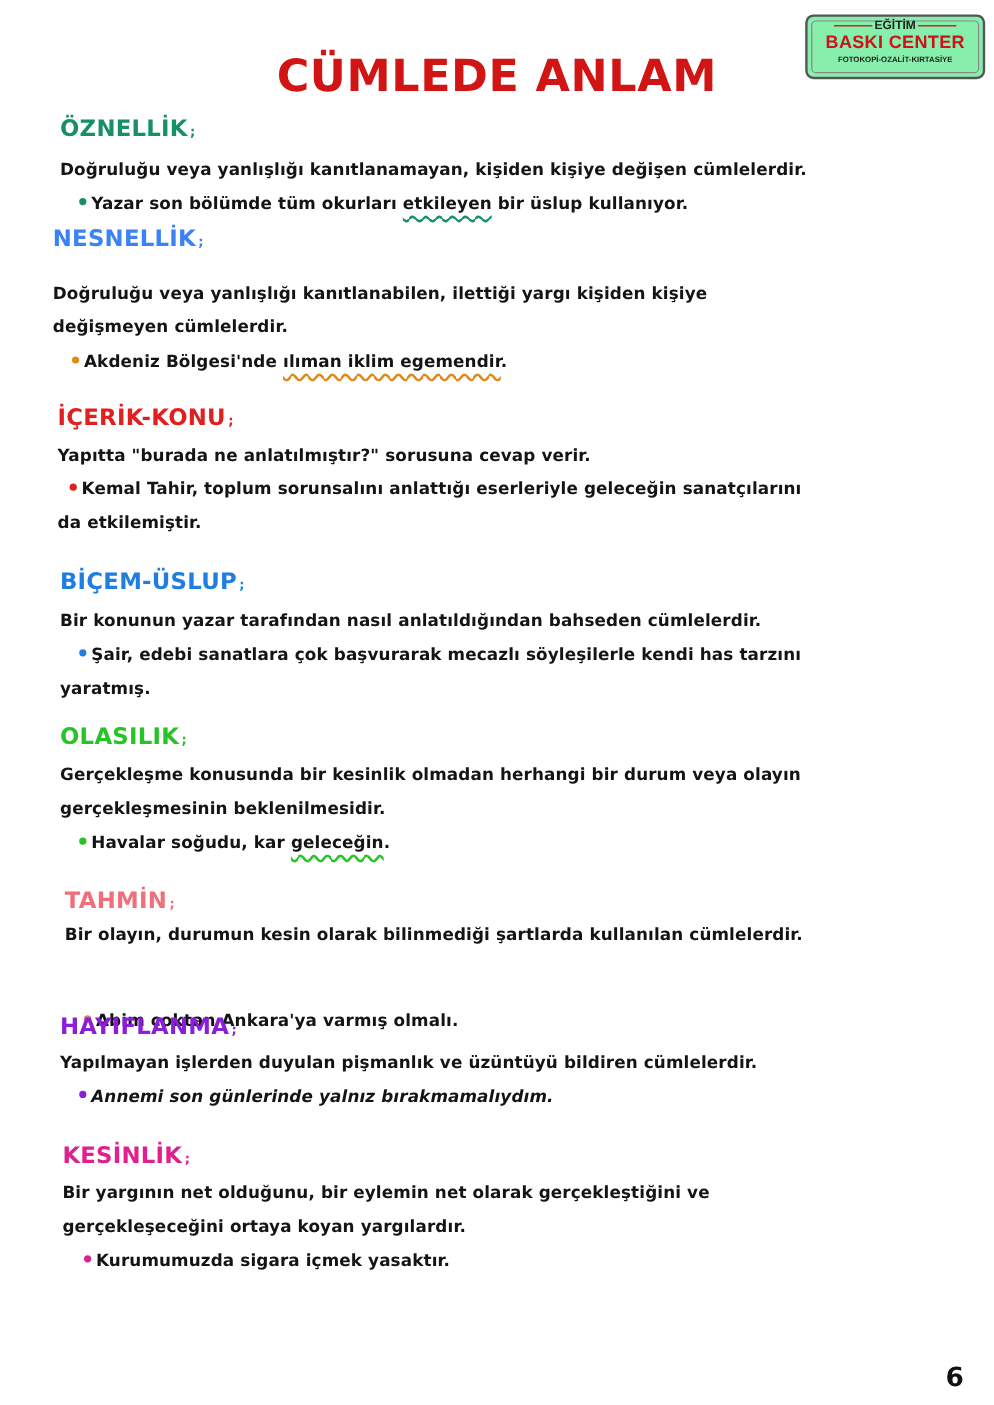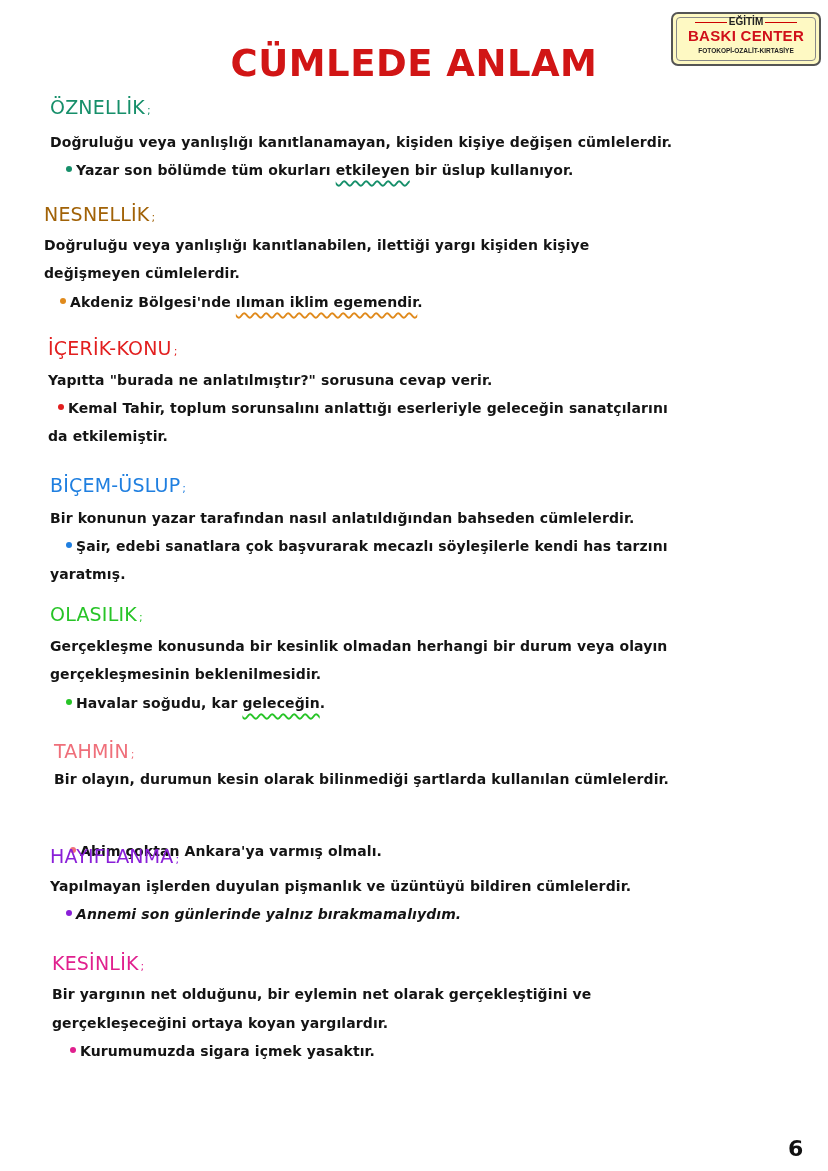--- a/index.html
+++ b/index.html
@@ -4,7 +4,7 @@
   <style>
     html, body { margin: 0; padding: 0; background: #ffffff; }
     body { width: 828px; height: 1171px; position: relative; overflow: hidden; font-family: "DejaVu Sans", sans-serif; color: #111; }
-    .logo { position: absolute; left: 671px; top: 12px; width: 150px; height: 54px; border: 2px solid #555; border-radius: 7px; box-sizing: border-box; background: #fef9c3; text-align: center; }
+    .logo { position: absolute; left: 671px; top: 12px; width: 150px; height: 54px; border: 2px solid #555; border-radius: 7px; box-sizing: border-box; background: #86efac; text-align: center; }
     .logo-inner { position: absolute; left: 3px; top: 3px; right: 3px; bottom: 3px; border: 1px solid #888; border-radius: 4px; }
     .logo-top { position: absolute; top: 2px; left: 0; right: 0; font-size: 10px; font-weight: bold; color: #222; font-family: "Liberation Sans", sans-serif; }
     .logo-top::before, .logo-top::after { content: ""; display: inline-block; width: 32px; height: 1px; background: #c00; vertical-align: middle; margin: 0 2px; }

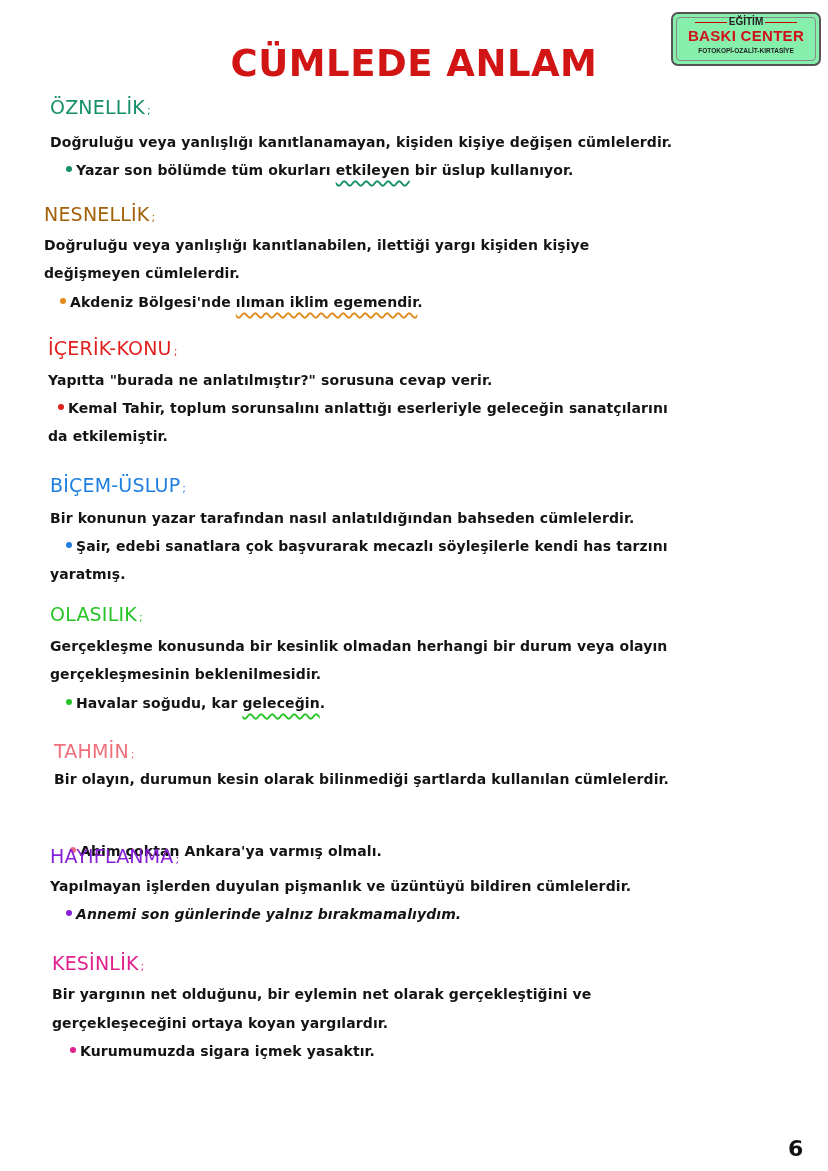--- a/index.html
+++ b/index.html
@@ -11,7 +11,7 @@
     .logo-mid { position: absolute; top: 13px; left: 0; right: 0; font-size: 15px; font-weight: bold; color: #d0101a; font-family: "Liberation Sans", sans-serif; letter-spacing: 0.3px; }
     .logo-bot { position: absolute; top: 33px; left: 0; right: 0; font-size: 6.5px; font-weight: bold; color: #222; font-family: "Liberation Sans", sans-serif; }
     .title { position: absolute; left: 0; width: 828px; top: 42px; text-align: center; font-size: 37px; font-weight: bold; color: #d11515; letter-spacing: 0.5px; font-family: "DejaVu Sans", sans-serif; }
-    .heading { position: absolute; font-size: 19px; font-weight: normal; letter-spacing: 0.2px; }
+    .heading { position: absolute; font-size: 19px; font-weight: bold; letter-spacing: 0.2px; }
     .heading .semi { font-size: 11px; margin-left: 2px; }
     .line { position: absolute; font-size: 14px; font-weight: bold; color: #141414; white-space: nowrap; letter-spacing: 0.1px; }
     .bullet { display: inline-block; width: 6px; height: 6px; border-radius: 50%; margin-right: 4px; vertical-align: middle; position: relative; top: -2px; }

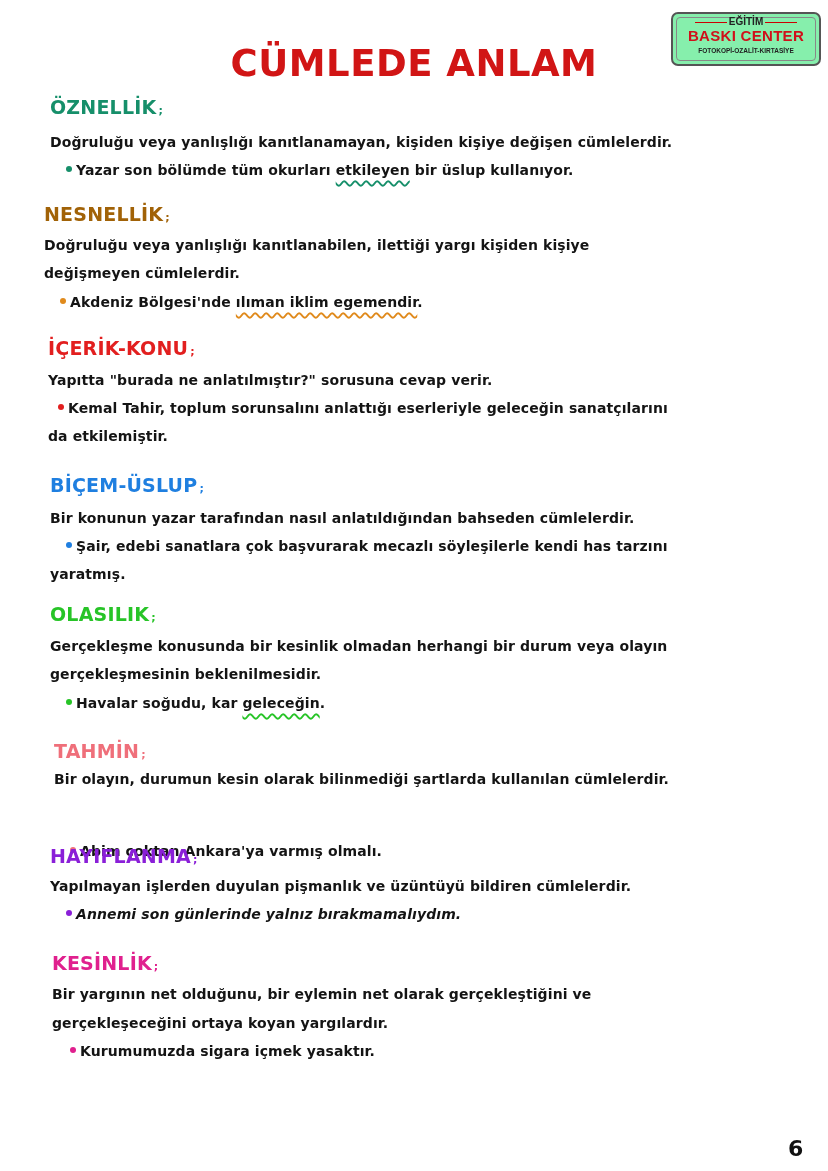--- a/index.html
+++ b/index.html
@@ -38,7 +38,7 @@
   <span class="bullet" style="background:#168f6a;"></span><span>Yazar son bölümde tüm okurları </span><span class="wavy" style="text-decoration-color:#168f6a;">etkileyen</span><span> bir üslup kullanıyor.</span>
 </div>
 
-<div class="heading" style="left:44px; top:203px; color:#a16207;">
+<div class="heading" style="left:44px; top:188px; color:#3b82f6;">
   <span>NESNELLİK</span><span class="semi">;</span>
 </div>
 <div class="line" style="left:44px; top:237px;">Doğruluğu veya yanlışlığı kanıtlanabilen, ilettiği yargı kişiden kişiye</div>

